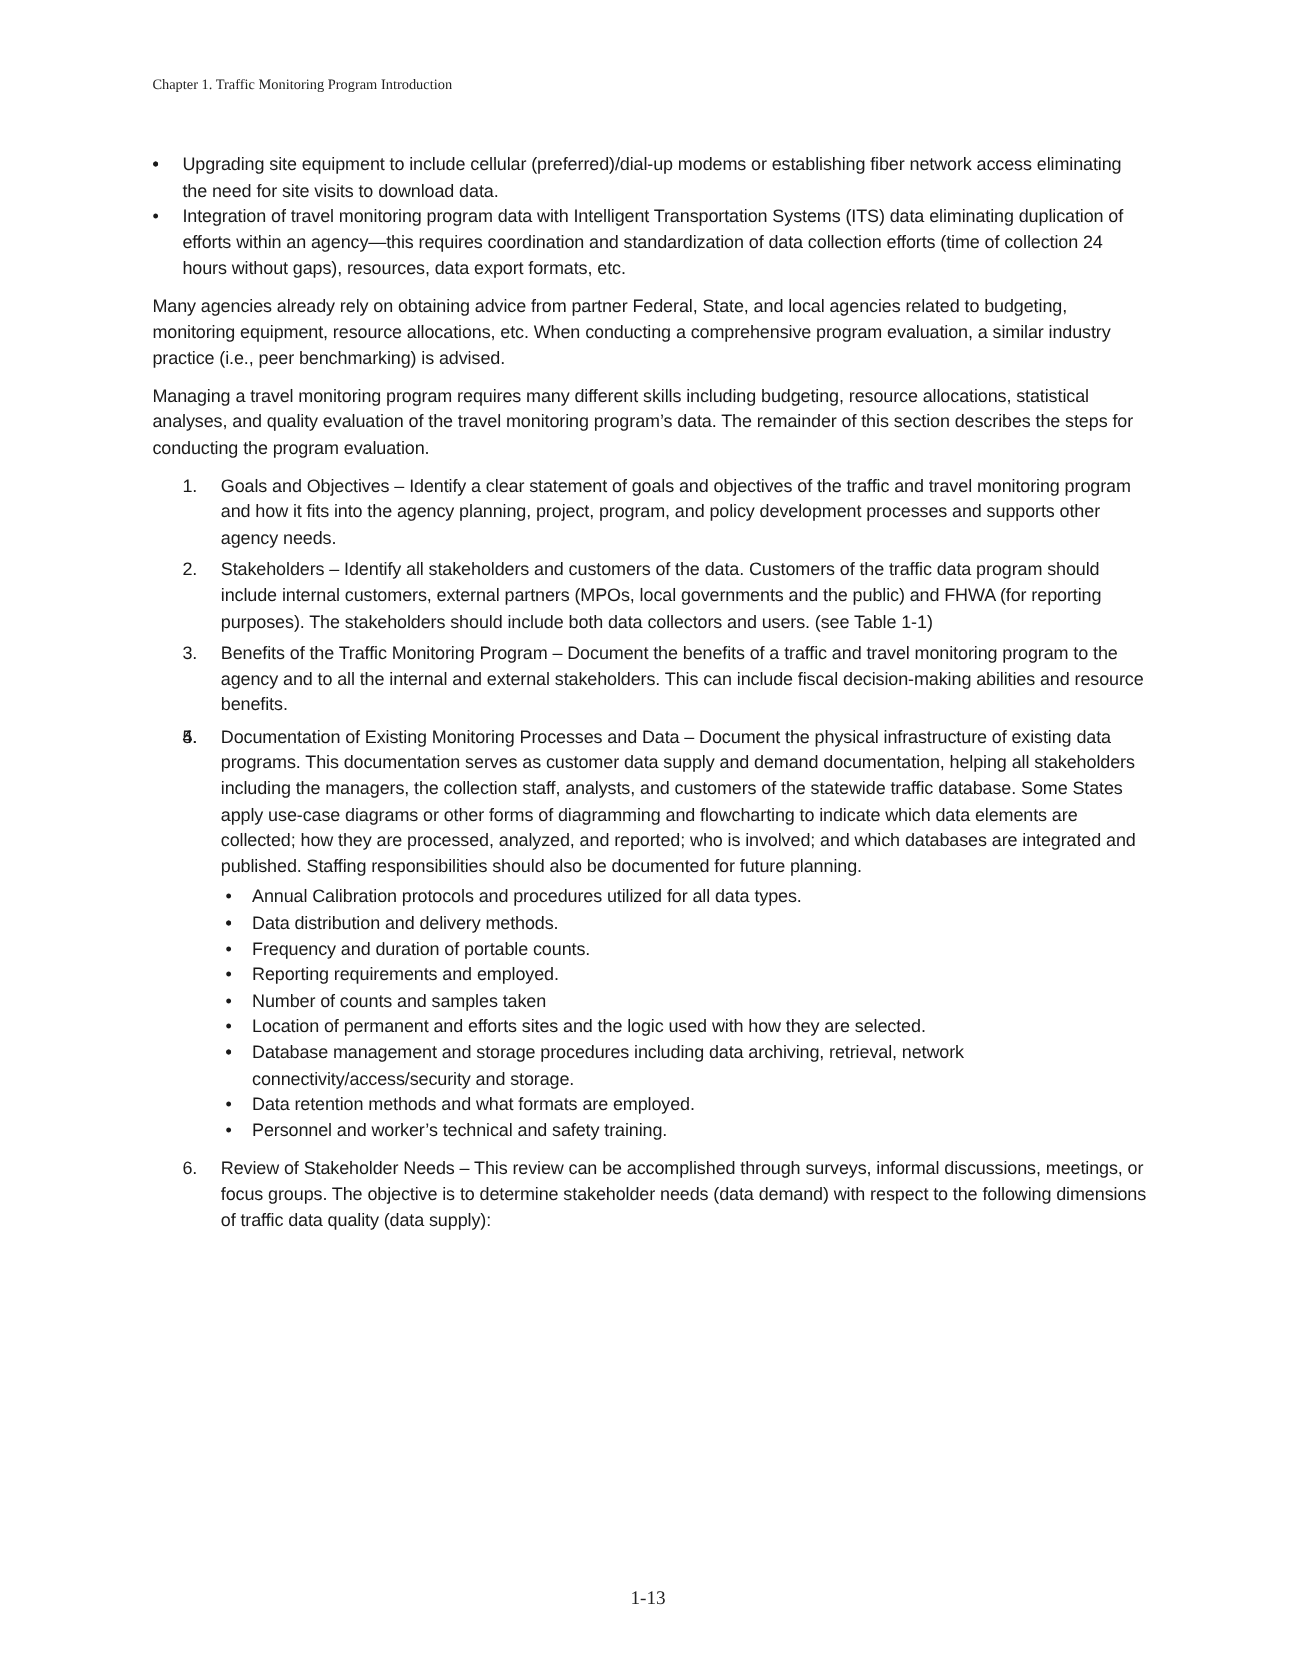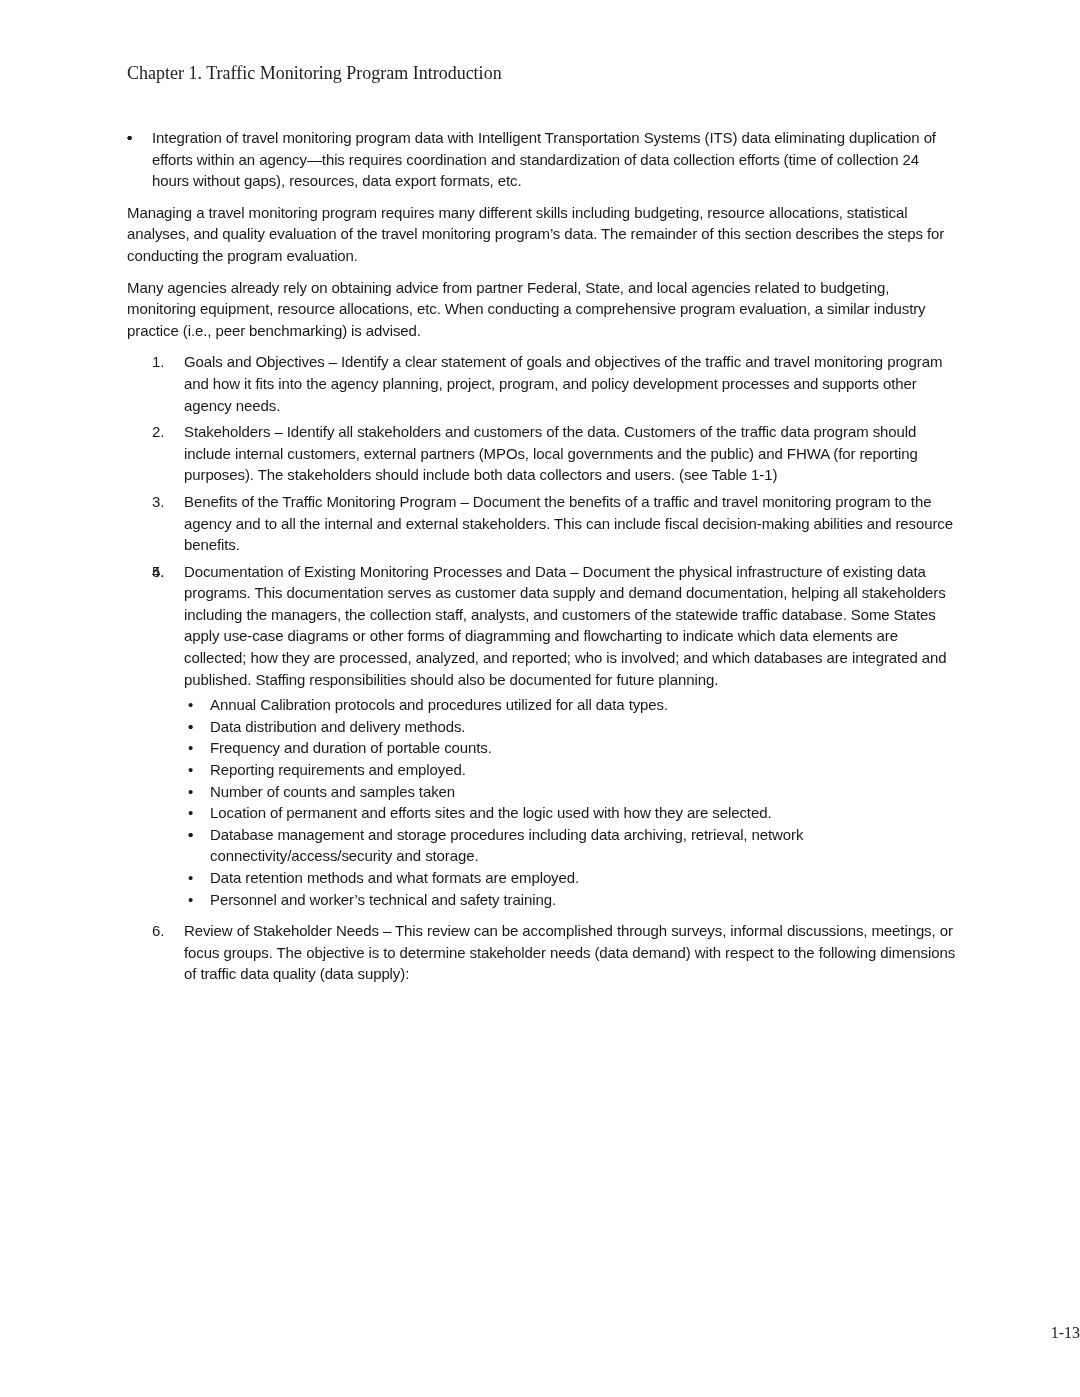--- a/index.html
+++ b/index.html
@@ -6,7 +6,7 @@
   body { width: 1080px; height: 1397px; position: relative; overflow: hidden;
          font-family: "Liberation Sans", sans-serif; color: #1a1a1a; }
   .header { position: absolute; left: 127px; top: 63px; font-family: "Liberation Serif", serif;
-            font-size: 18px; color: #222; letter-spacing: 0; }
+            font-size: 12px; color: #222; letter-spacing: 0; }
   .content { position: absolute; left: 127px; top: 127px; width: 830px;
              font-size: 15px; line-height: 21.6px; letter-spacing: -0.1px; }
   .blist { list-style: none; margin: 0; padding: 0; }

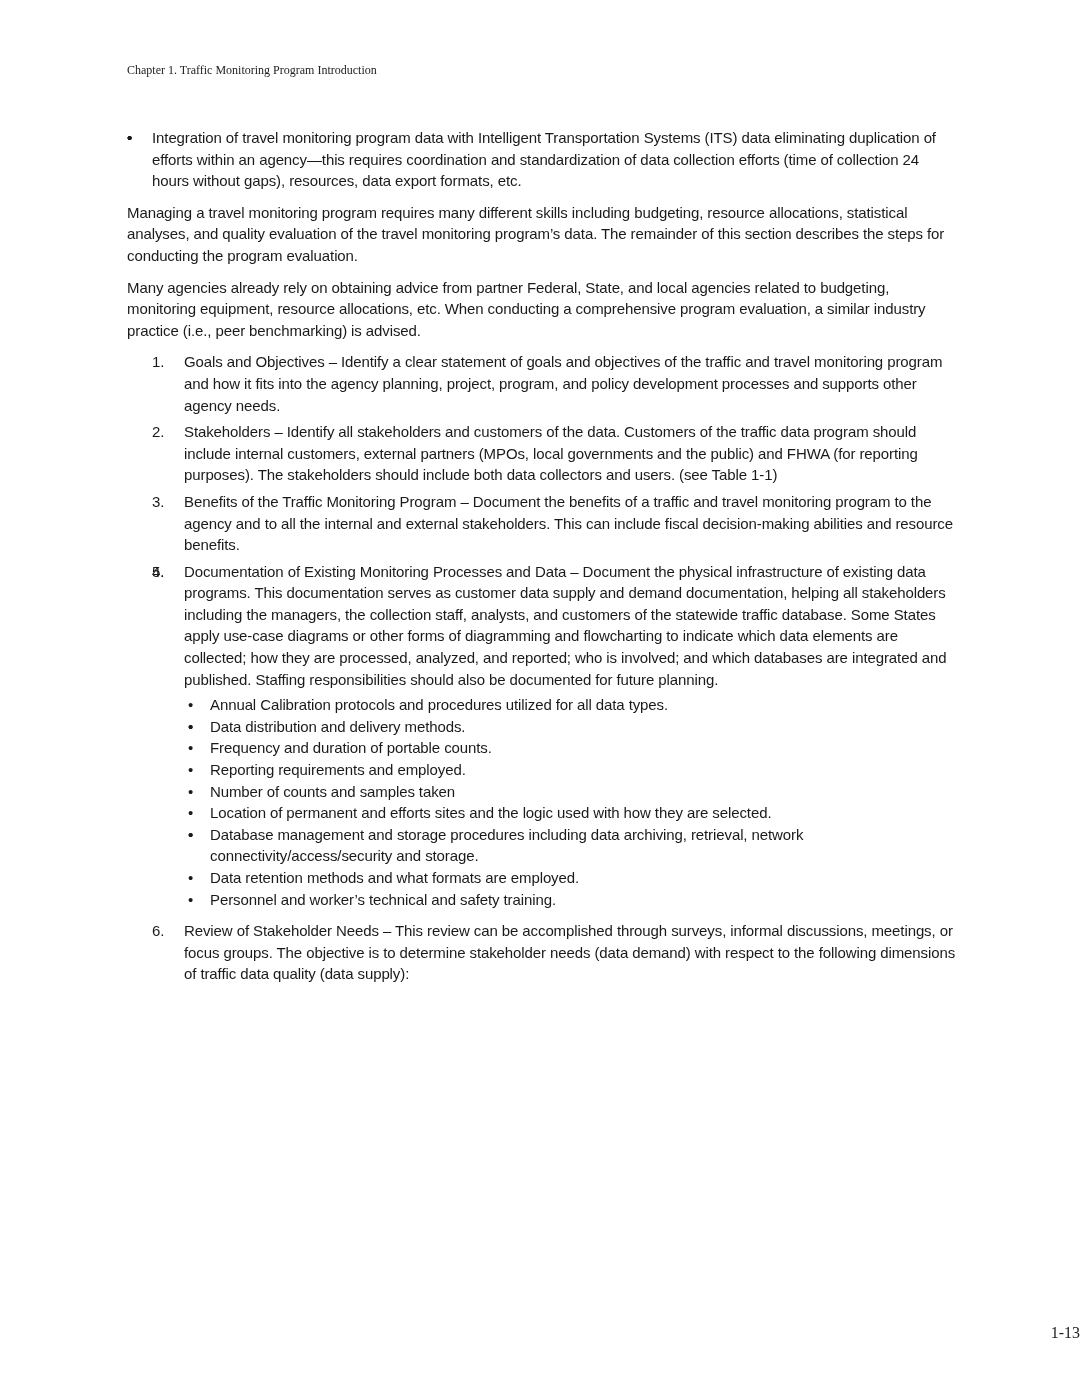--- a/index.html
+++ b/index.html
@@ -33,7 +33,7 @@
 <div class="content">
   <ul class="blist">
     <li><span class="bullet">•</span></li>
-    <li><span class="bullet">•</span></li>
+    <li><span class="bullet">•</span><span>Upgrading site equipment to include cellular (preferred)/dial-up modems or establishing fiber network access eliminating the need for site visits to download data.</span></li>
     <li><span class="bullet">•</span><span>Integration of travel monitoring program data with Intelligent Transportation Systems (ITS) data eliminating duplication of efforts within an agency—this requires coordination and standardization of data collection efforts (time of collection 24 hours without gaps), resources, data export formats, etc.</span></li>
   </ul>
 

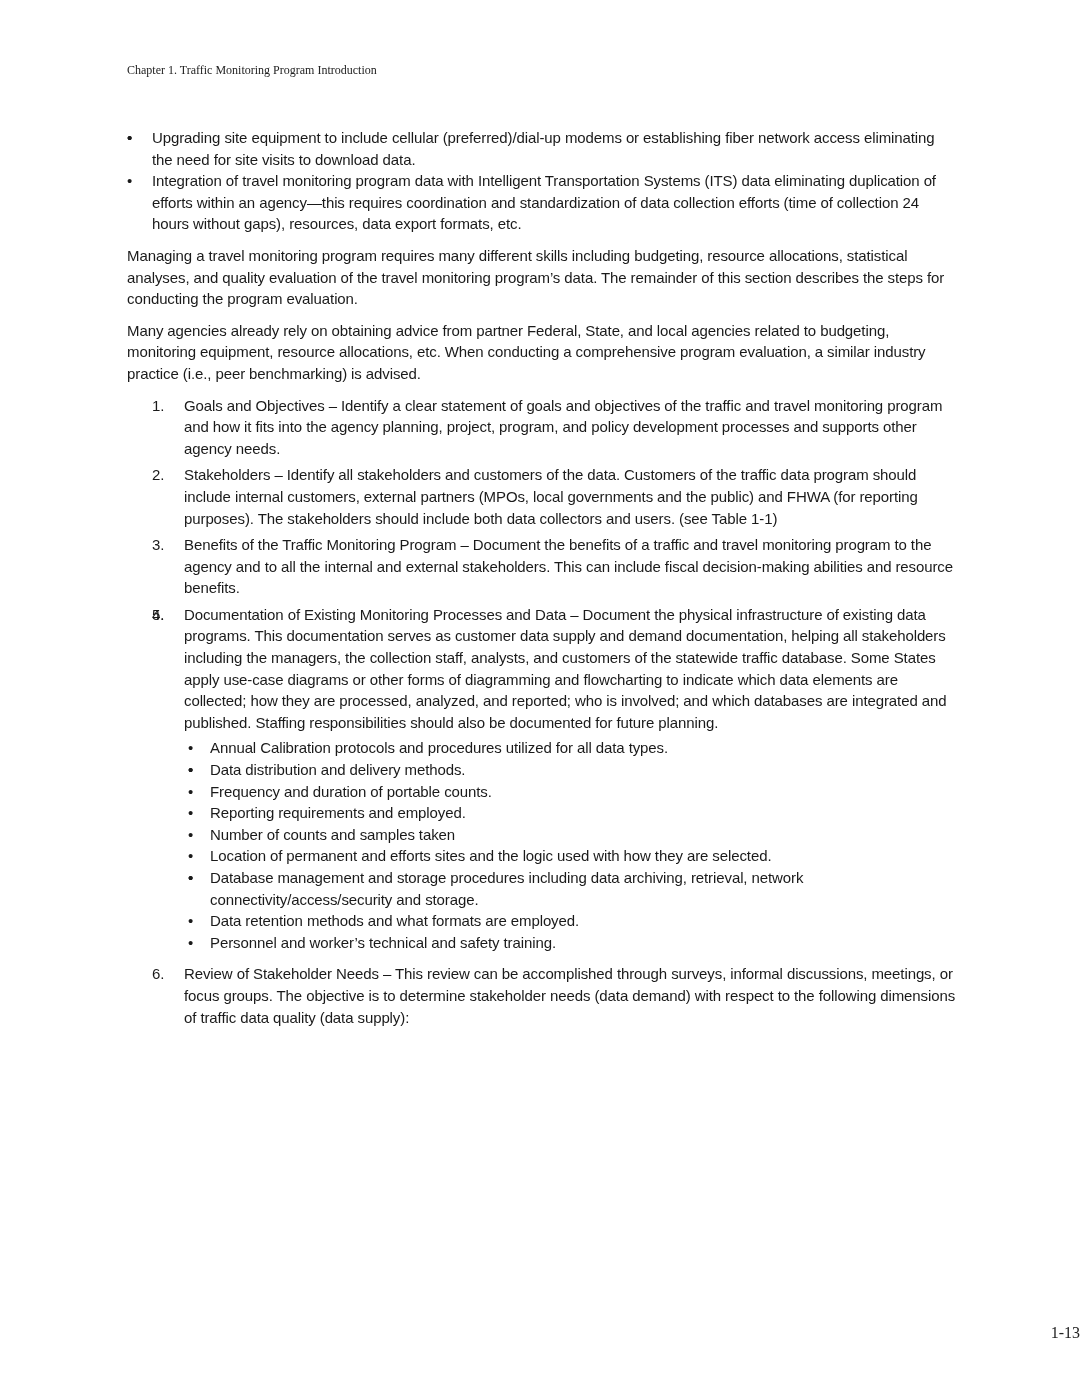--- a/index.html
+++ b/index.html
@@ -37,8 +37,8 @@
     <li><span class="bullet">•</span><span>Integration of travel monitoring program data with Intelligent Transportation Systems (ITS) data eliminating duplication of efforts within an agency—this requires coordination and standardization of data collection efforts (time of collection 24 hours without gaps), resources, data export formats, etc.</span></li>
   </ul>
 
+  <p class="para">Many agencies already rely on obtaining advice from partner Federal, State, and local agencies related to budgeting, monitoring equipment, resource allocations, etc. When conducting a comprehensive program evaluation, a similar industry practice (i.e., peer benchmarking) is advised.</p>
   <p class="para">Managing a travel monitoring program requires many different skills including budgeting, resource allocations, statistical analyses, and quality evaluation of the travel monitoring program’s data. The remainder of this section describes the steps for conducting the program evaluation.</p>
-  <p class="para">Many agencies already rely on obtaining advice from partner Federal, State, and local agencies related to budgeting, monitoring equipment, resource allocations, etc. When conducting a comprehensive program evaluation, a similar industry practice (i.e., peer benchmarking) is advised.</p>
 
   <ol class="nlist">
     <li><span class="num">1.</span><span>Goals and Objectives – Identify a clear statement of goals and objectives of the traffic and travel monitoring program and how it fits into the agency planning, project, program, and policy development processes and supports other agency needs.</span></li>

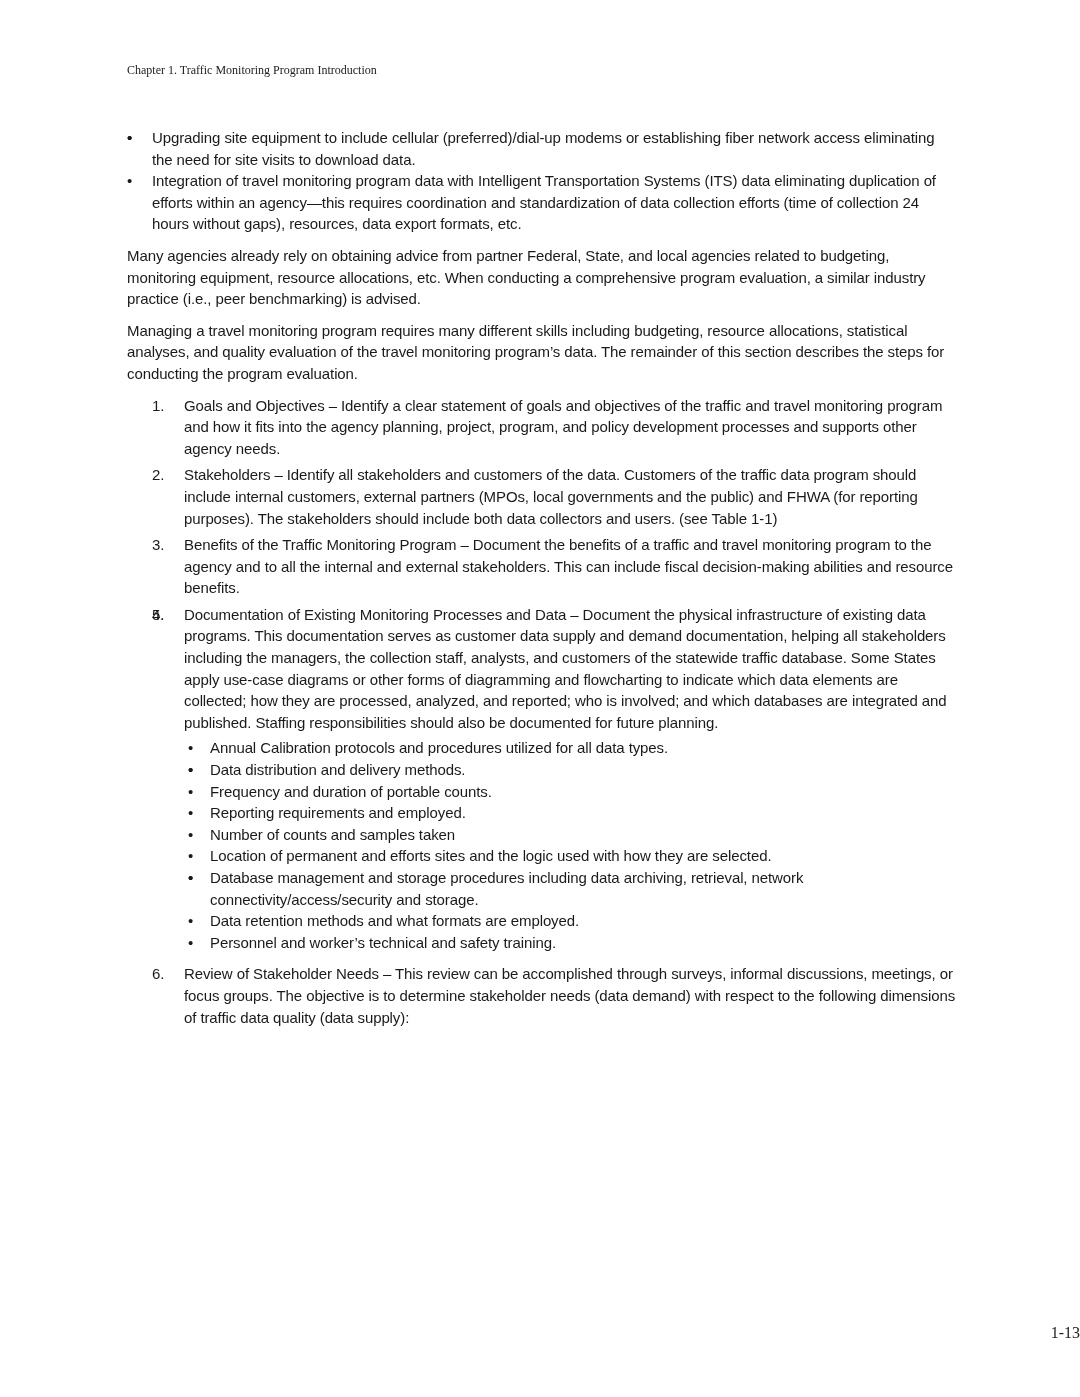--- a/index.html
+++ b/index.html
@@ -22,7 +22,7 @@
   .sublist li { position: relative; padding-left: 26px; }
   .sublist li .bullet { position: absolute; left: 4px; top: 0; }
   .after-sub { margin-top: 10px; }
-  .footer { position: absolute; left: 0; width: 1080px; top: 1324px; text-align: right;
+  .footer { position: absolute; left: 0; width: 1080px; top: 1324px; text-align: center;
             font-family: "Liberation Serif", serif; font-size: 16px; color: #222; }
 </style>
 </head>

